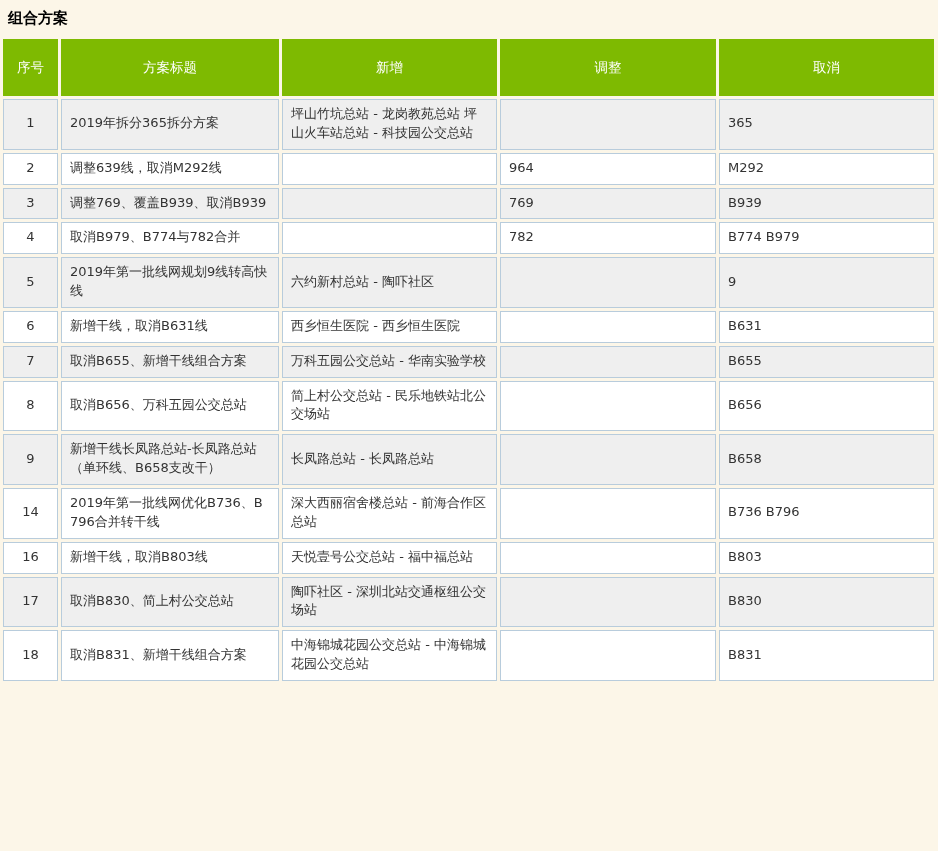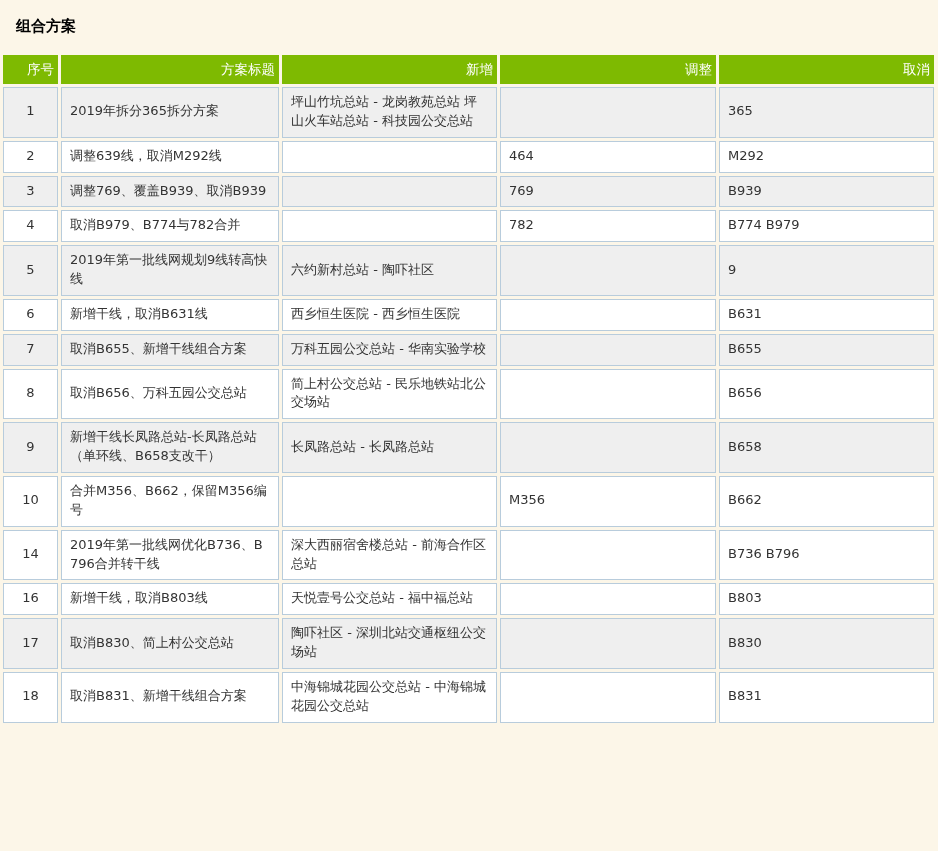--- a/index.html
+++ b/index.html
@@ -18,7 +18,7 @@
     font-size: 15px;
     font-weight: bold;
     color: #000000;
-    margin: 12px;
+    margin: 4px;
     padding: 5px 0 4px 4px;
     line-height: 19px;
   }

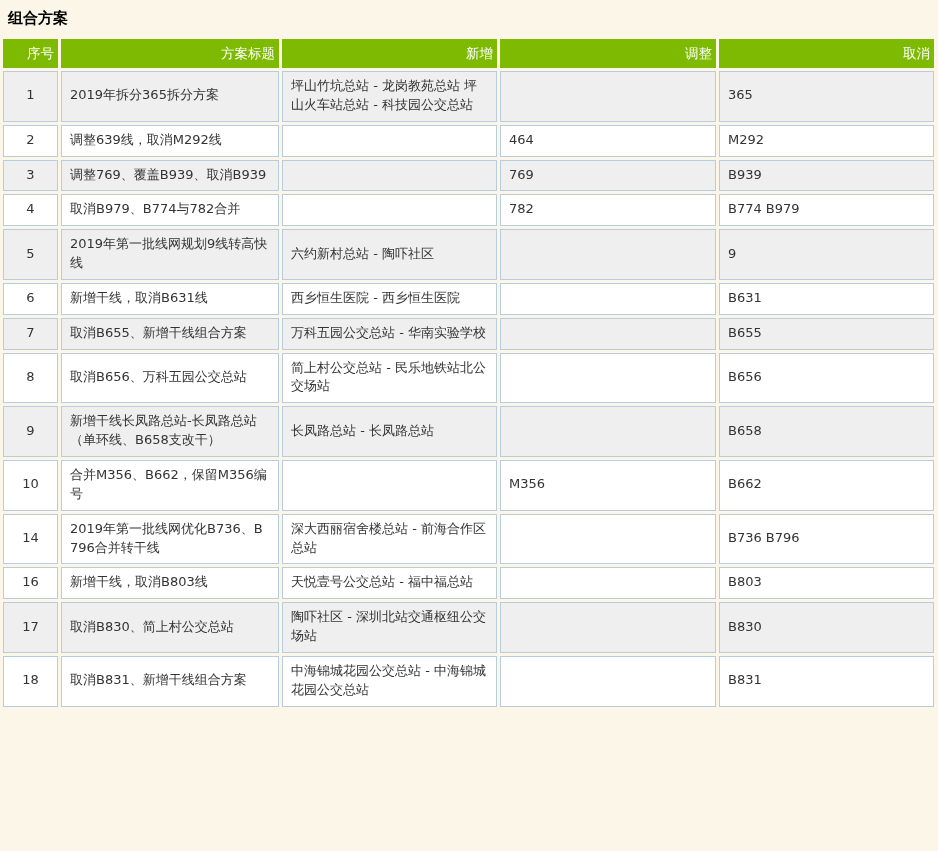--- a/index.html
+++ b/index.html
@@ -33,8 +33,8 @@
     color: #FFFFFF;
     font-weight: normal;
     font-size: 13.5px;
-    text-align: right;
-    padding: 5px 4px;
+    text-align: center;
+    padding: 19px 4px;
     height: 19px;
     overflow: hidden;
   }

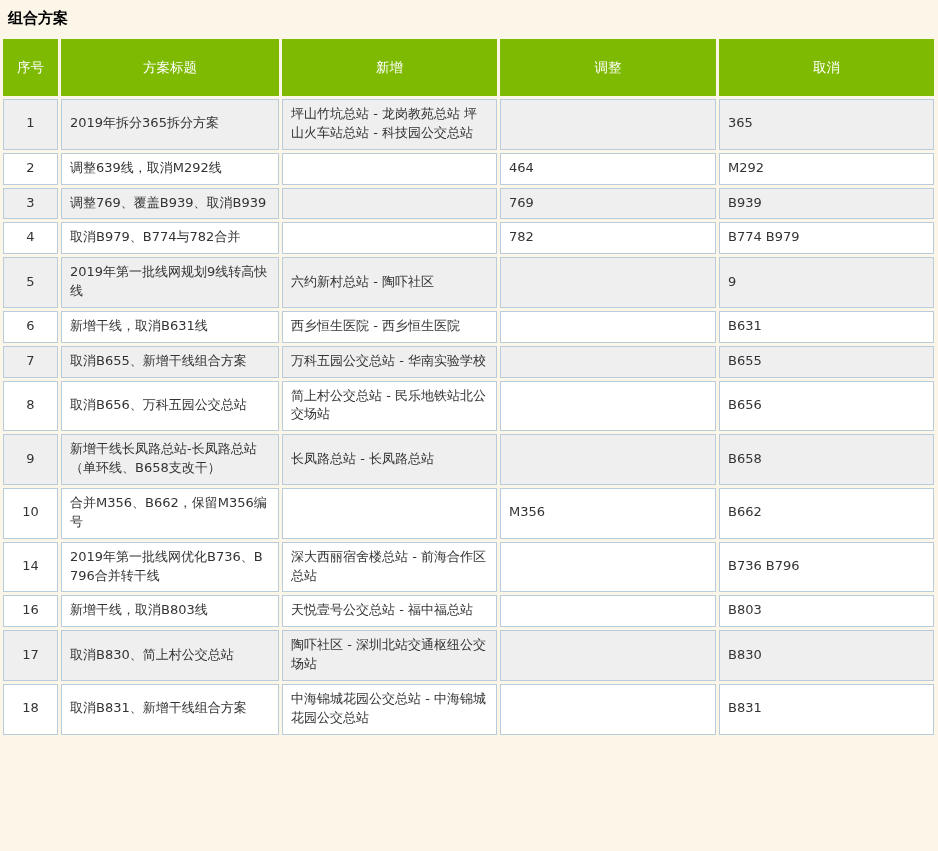--- a/index.html
+++ b/index.html
@@ -92,7 +92,7 @@
     <td class="cell-no">2</td>
     <td class="cell-title">调整639线，取消M292线</td>
     <td class="cell-add"></td>
-    <td class="cell-adjust">464</td>
+    <td class="cell-adjust">964</td>
     <td class="cell-cancel">M292</td>
   </tr>
         <tr class="odd">

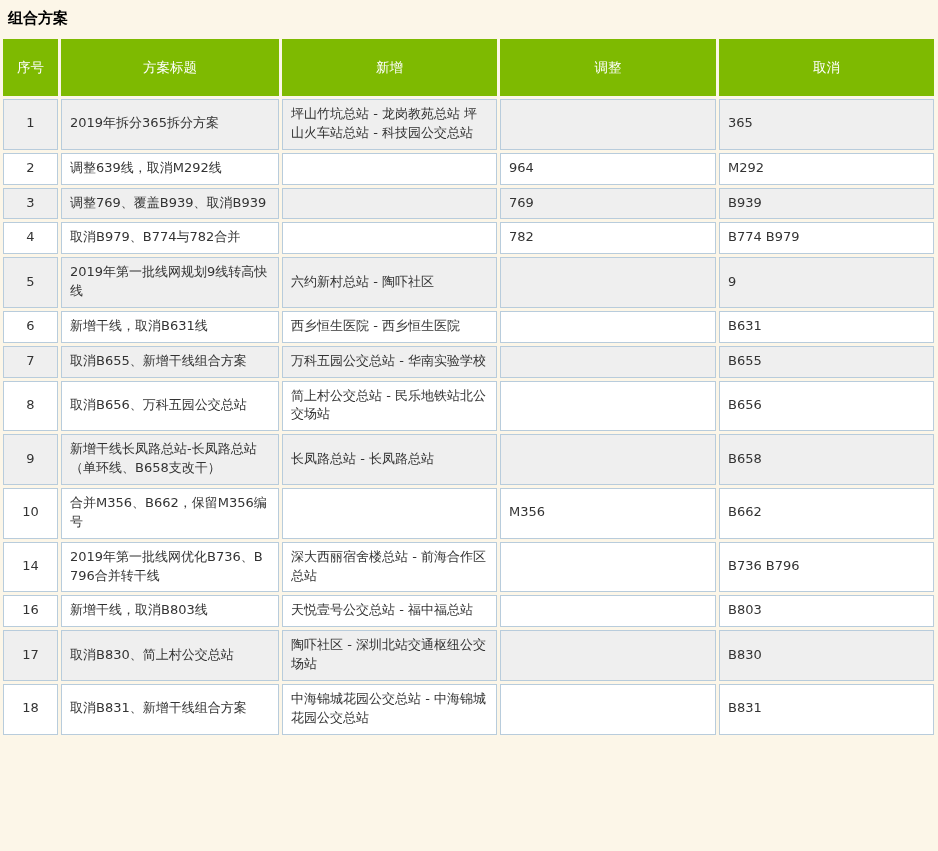--- a/index.html
+++ b/index.html
@@ -145,13 +145,6 @@
     <td class="cell-cancel">B658</td>
   </tr>
         <tr>
-    <td class="cell-no">10</td>
-    <td class="cell-title">合并M356、B662，保留M356编号</td>
-    <td class="cell-add"></td>
-    <td class="cell-adjust">M356</td>
-    <td class="cell-cancel">B662</td>
-  </tr>
-        <tr>
     <td class="cell-no">14</td>
     <td class="cell-title">2019年第一批线网优化B736、B796合并转干线</td>
     <td class="cell-add">深大西丽宿舍楼总站 - 前海合作区总站</td>

